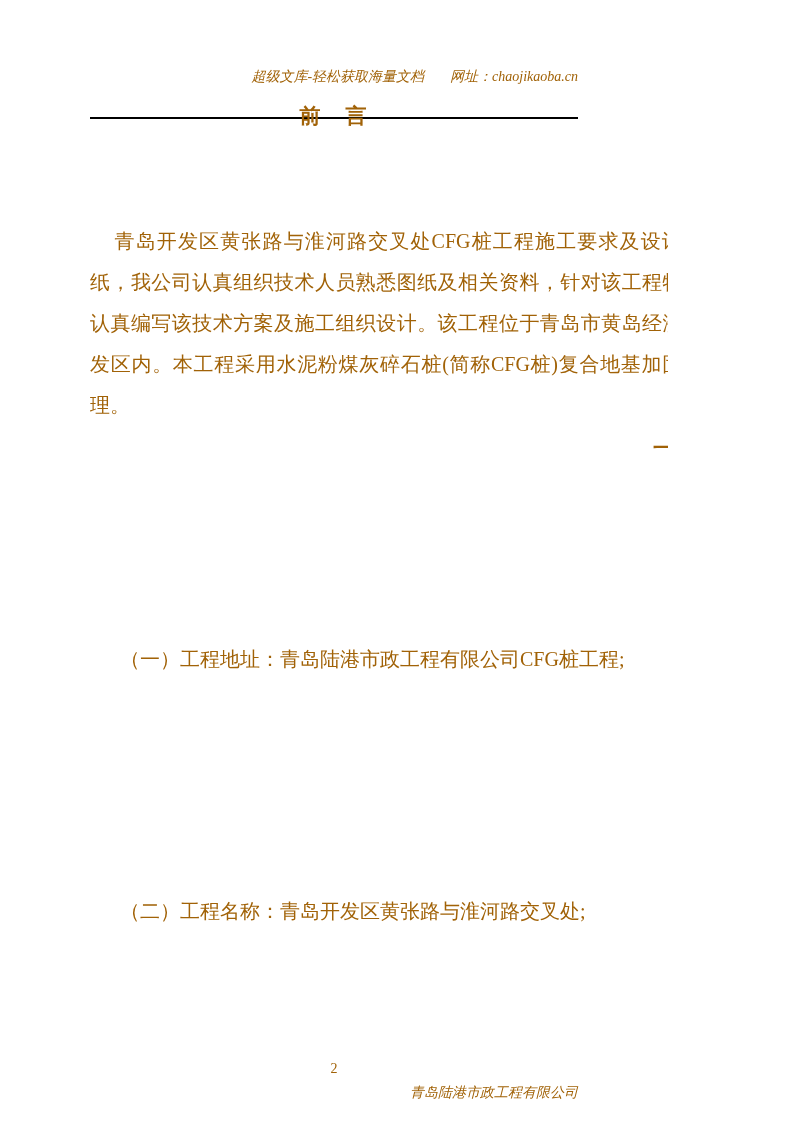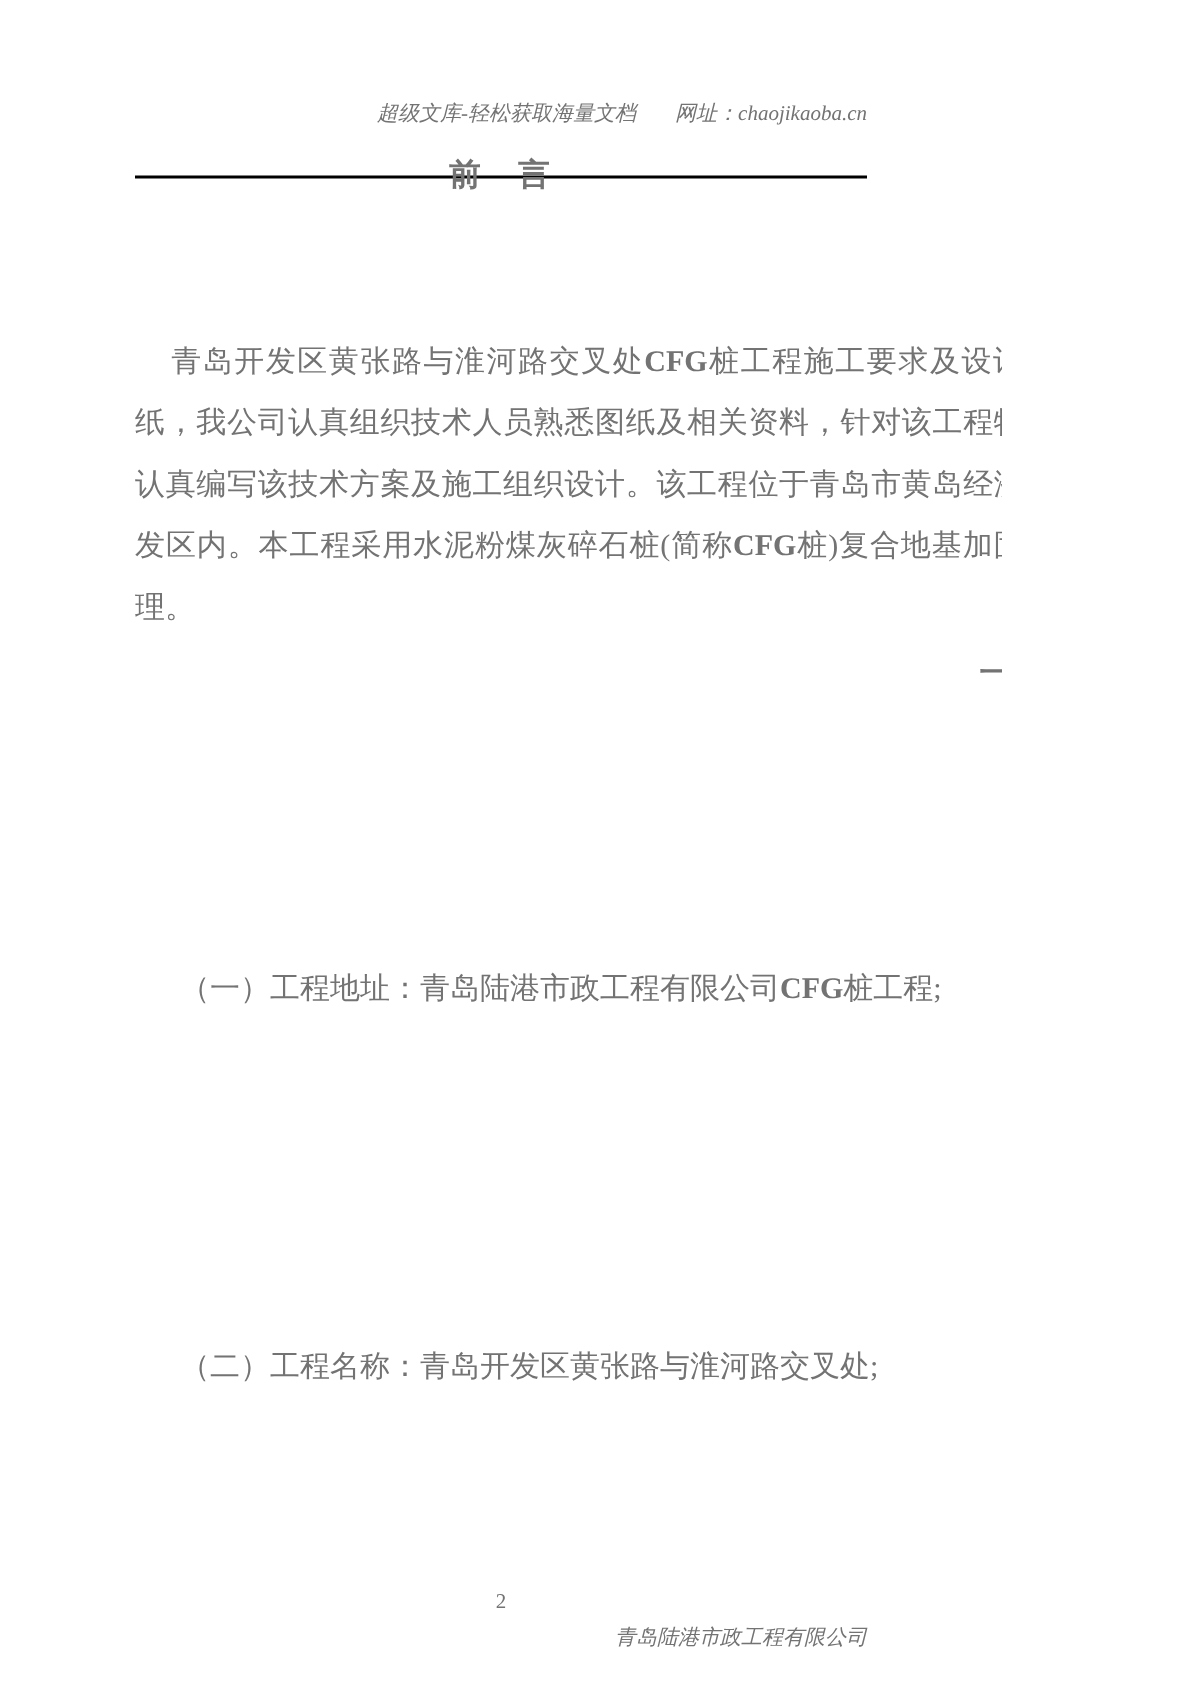--- a/index.html
+++ b/index.html
@@ -8,7 +8,7 @@
     position:relative;
     width:668px; height:1122px;
     background:#ffffff;
-    color:#737373;
+    color:#a16207;
     font-family:"Liberation Serif","DejaVu Serif",serif;
     overflow:hidden;
   }

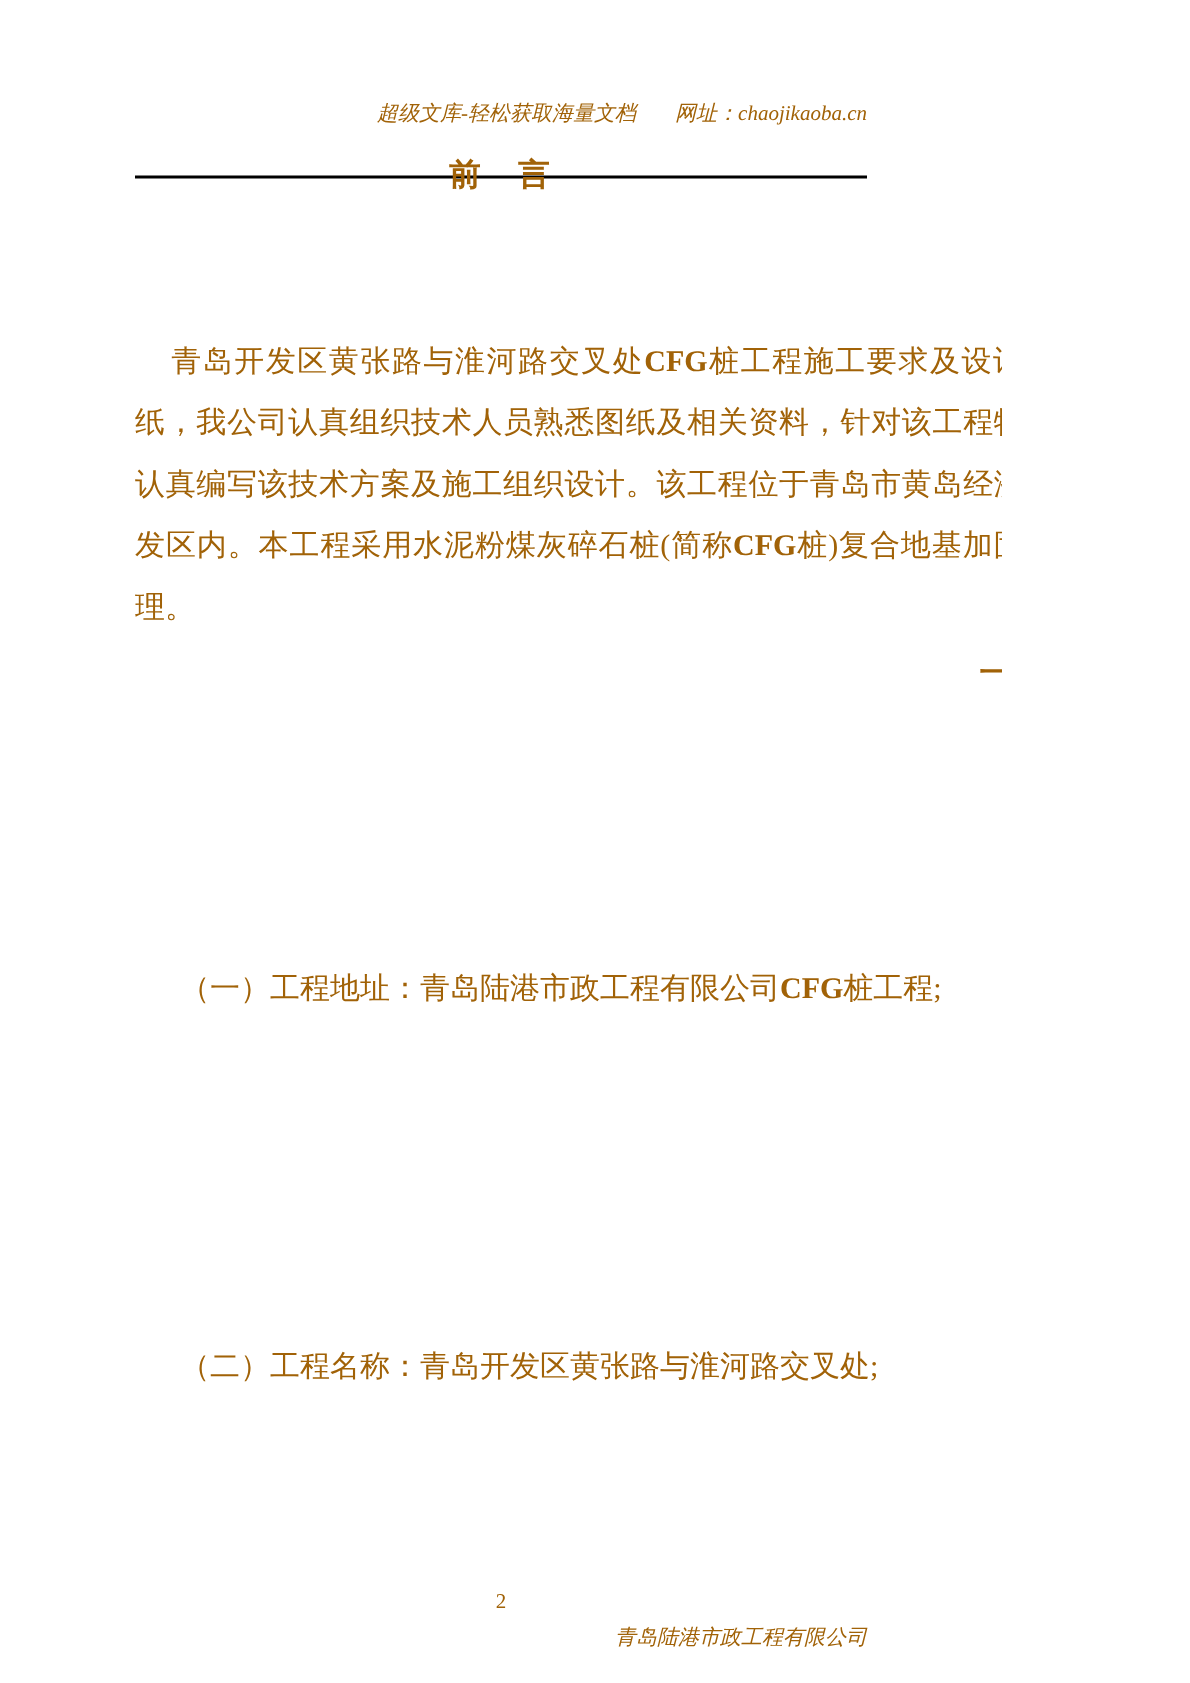--- a/index.html
+++ b/index.html
@@ -56,7 +56,7 @@
     text-align:justify;
   }
   .item3 { padding-left:125px; text-indent:-125px; }
-  .b { font-weight:bold; }
+  .b { font-weight:normal; }
 
   
   .footer {

